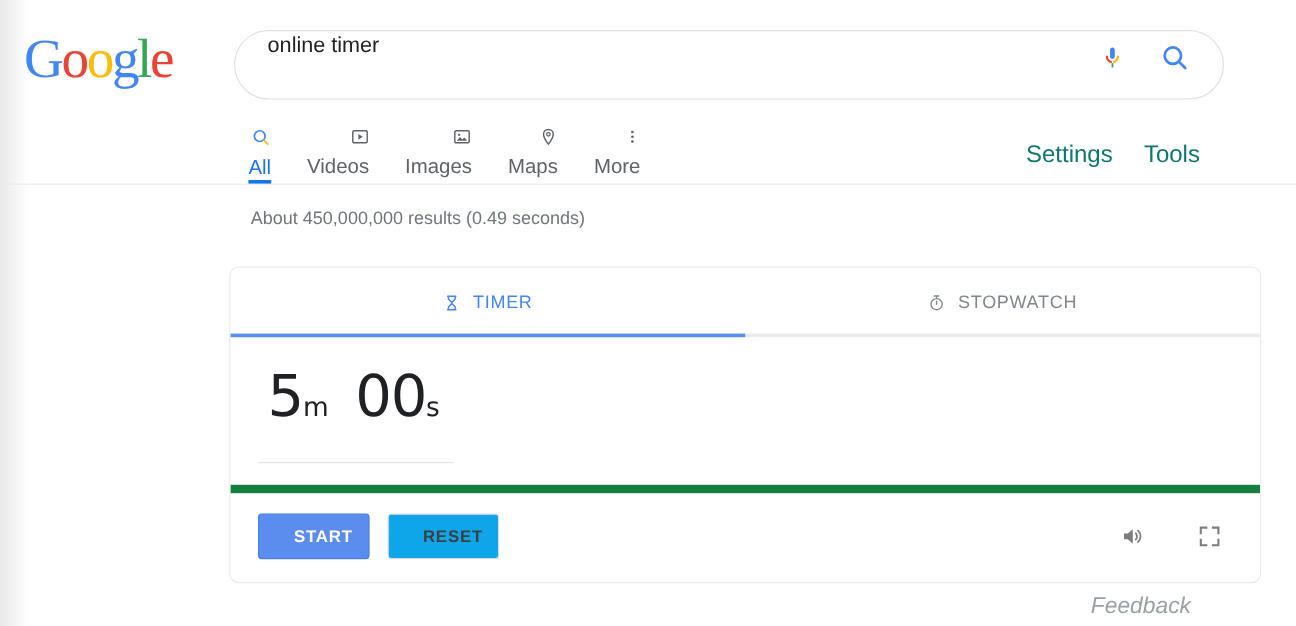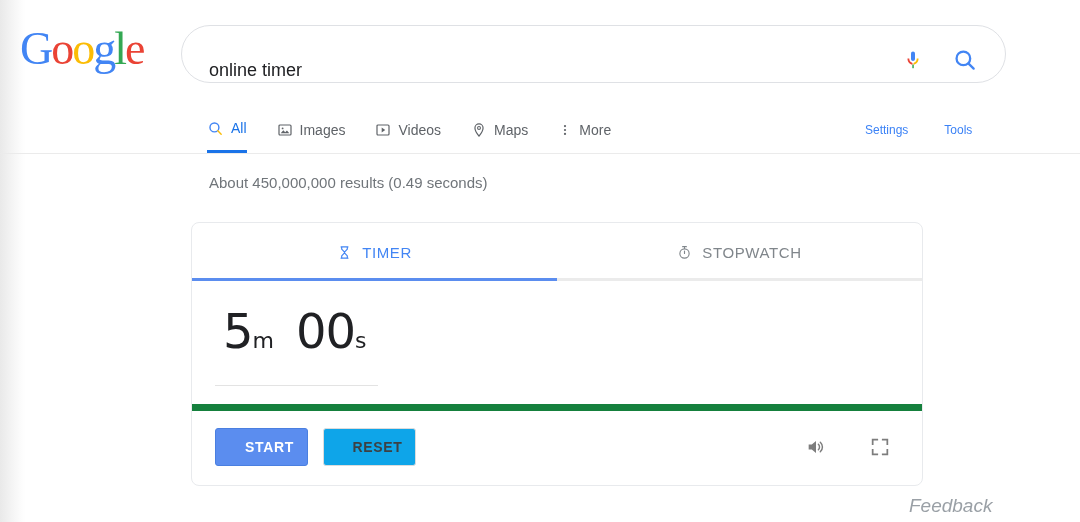--- a/index.html
+++ b/index.html
@@ -48,7 +48,7 @@
 
   .searchbar {
     position: absolute;
-    left: 181px;
+    left: 195px;
     top: 25px;
     width: 825px;
     height: 58px;
@@ -57,7 +57,7 @@
     border-radius: 30px;
     background: #fff;
     display: flex;
-    align-items: flex-end;
+    align-items: flex-start;
   }
   .search-input {
     flex: 1;

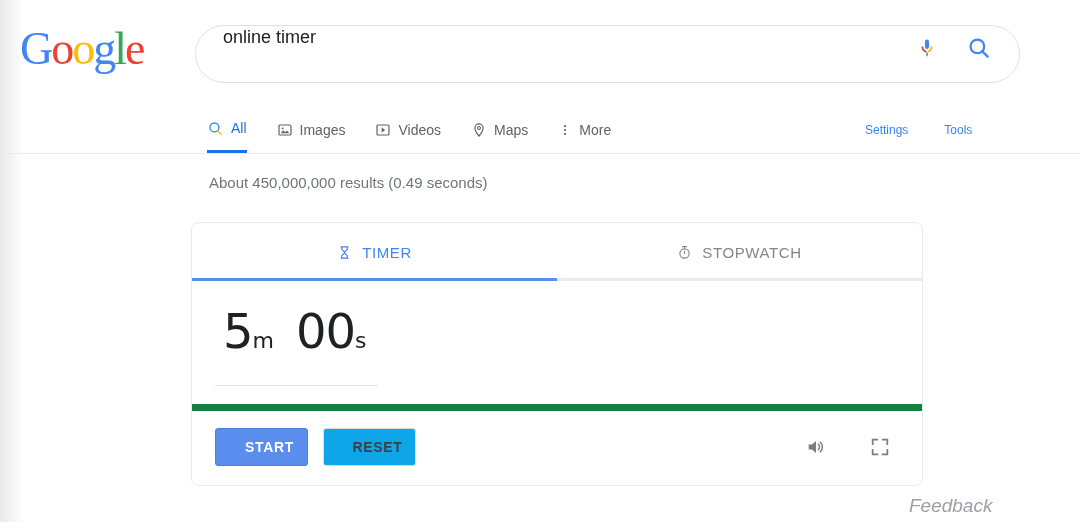--- a/index.html
+++ b/index.html
@@ -101,14 +101,15 @@
   }
   .nav-item {
     display: flex;
-    align-items: center;
+    align-items: flex-end;
     gap: 7px;
     height: 47px;
     margin-right: 30px;
-    font-size: 14px;
+    font-size: 17px;
     color: #5f6368;
     cursor: pointer;
     box-sizing: border-box;
+    flex-direction: column;
   }
   .nav-item.active {
     color: #1a73e8;

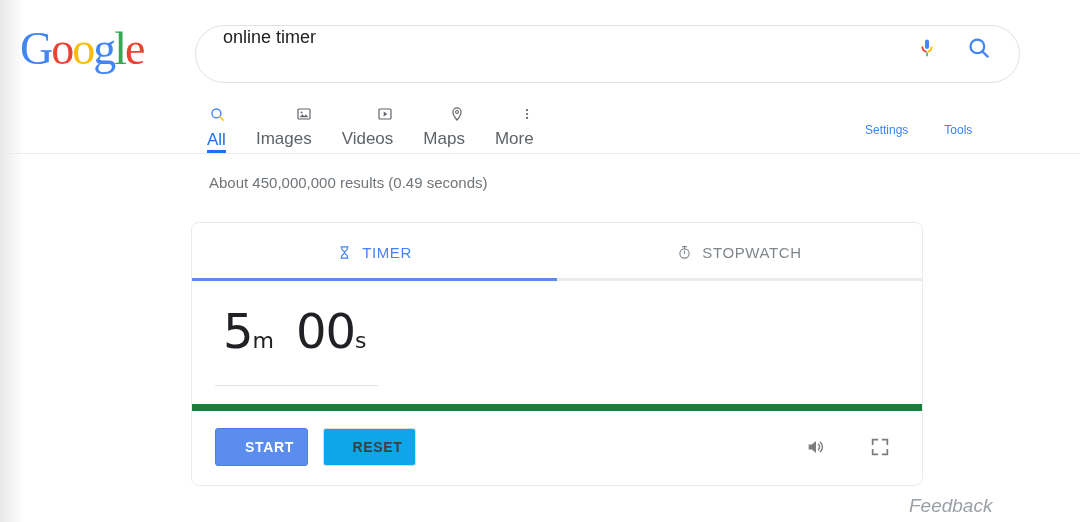--- a/index.html
+++ b/index.html
@@ -322,21 +322,21 @@
         <span class="nav-icon">
           <svg width="16" height="16" viewBox="0 0 24 24">
             <rect x="3" y="4.5" width="18" height="15" rx="1.5" fill="none" stroke="#5f6368" stroke-width="1.8"></rect>
+            <path d="M10 8.4l5.4 3.6-5.4 3.6z" fill="#5f6368"></path>
+          </svg>
+        </span>
+        <span>Videos</span>
+      </div>
+
+      <div class="nav-item">
+        <span class="nav-icon">
+          <svg width="16" height="16" viewBox="0 0 24 24">
+            <rect x="3" y="4.5" width="18" height="15" rx="1.5" fill="none" stroke="#5f6368" stroke-width="1.8"></rect>
             <circle cx="8.4" cy="9.6" r="1.4" fill="#5f6368"></circle>
             <path d="M5.5 17l4-4.6 2.8 3 2.6-2.6 3.6 4.2z" fill="#5f6368"></path>
           </svg>
         </span>
         <span>Images</span>
-      </div>
-
-      <div class="nav-item">
-        <span class="nav-icon">
-          <svg width="16" height="16" viewBox="0 0 24 24">
-            <rect x="3" y="4.5" width="18" height="15" rx="1.5" fill="none" stroke="#5f6368" stroke-width="1.8"></rect>
-            <path d="M10 8.4l5.4 3.6-5.4 3.6z" fill="#5f6368"></path>
-          </svg>
-        </span>
-        <span>Videos</span>
       </div>
 
 

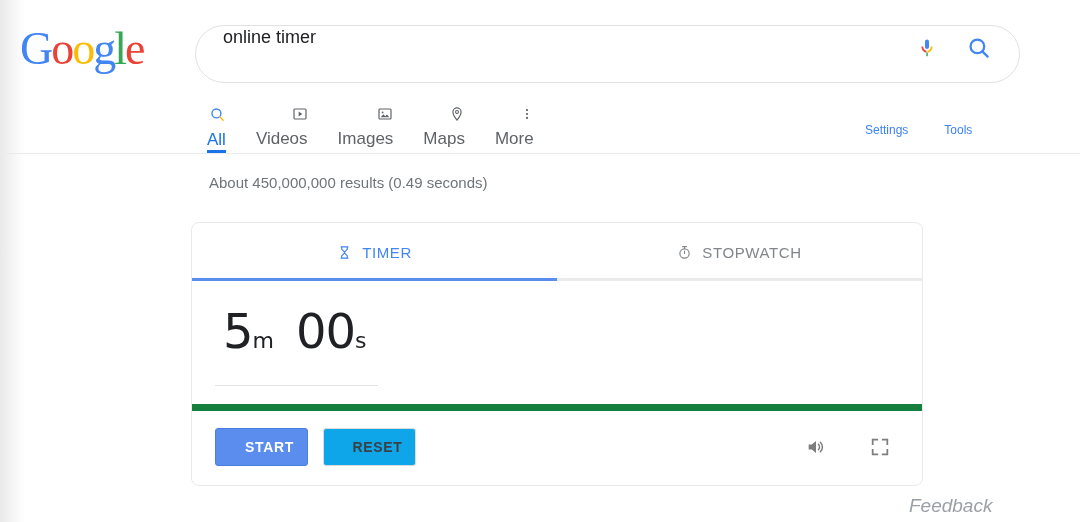--- a/index.html
+++ b/index.html
@@ -126,10 +126,9 @@
     gap: 26px;
   }
   .nav-right > div {
-    font-size: 12px;
-    color: #3b82f6;
-    cursor: pointer;
-    margin-left: 10px;
+    font-size: 20px;
+    color: #0f766e;
+    cursor: pointer;
   }
 
   

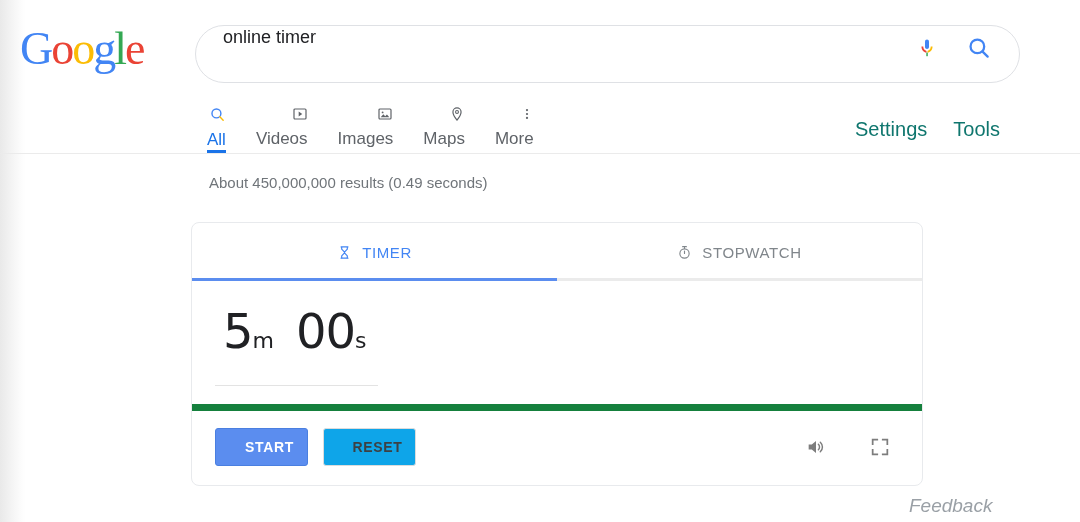--- a/index.html
+++ b/index.html
@@ -145,7 +145,7 @@
     position: absolute;
     left: 191px;
     top: 222px;
-    width: 732px;
+    width: 860px;
     height: 264px;
     box-sizing: border-box;
     border: 1px solid #e8eaed;

